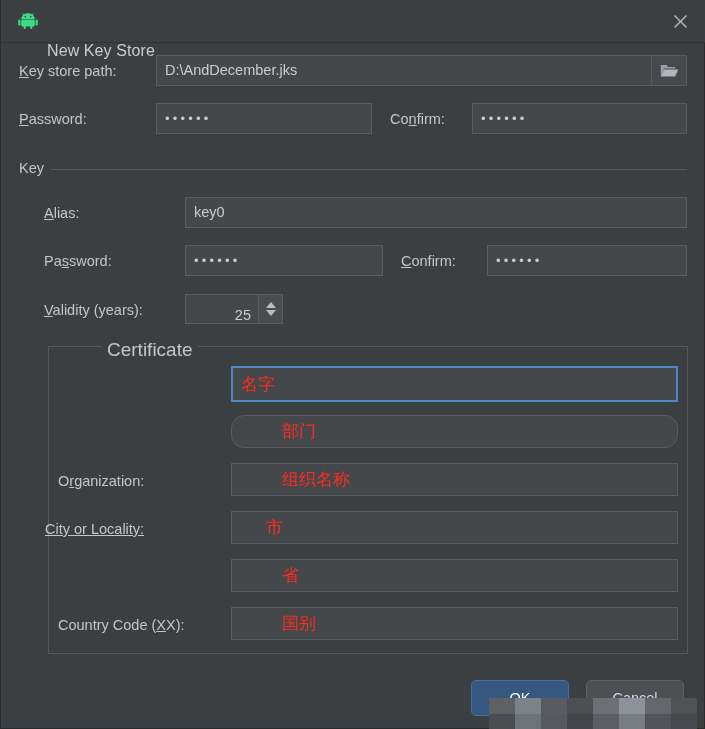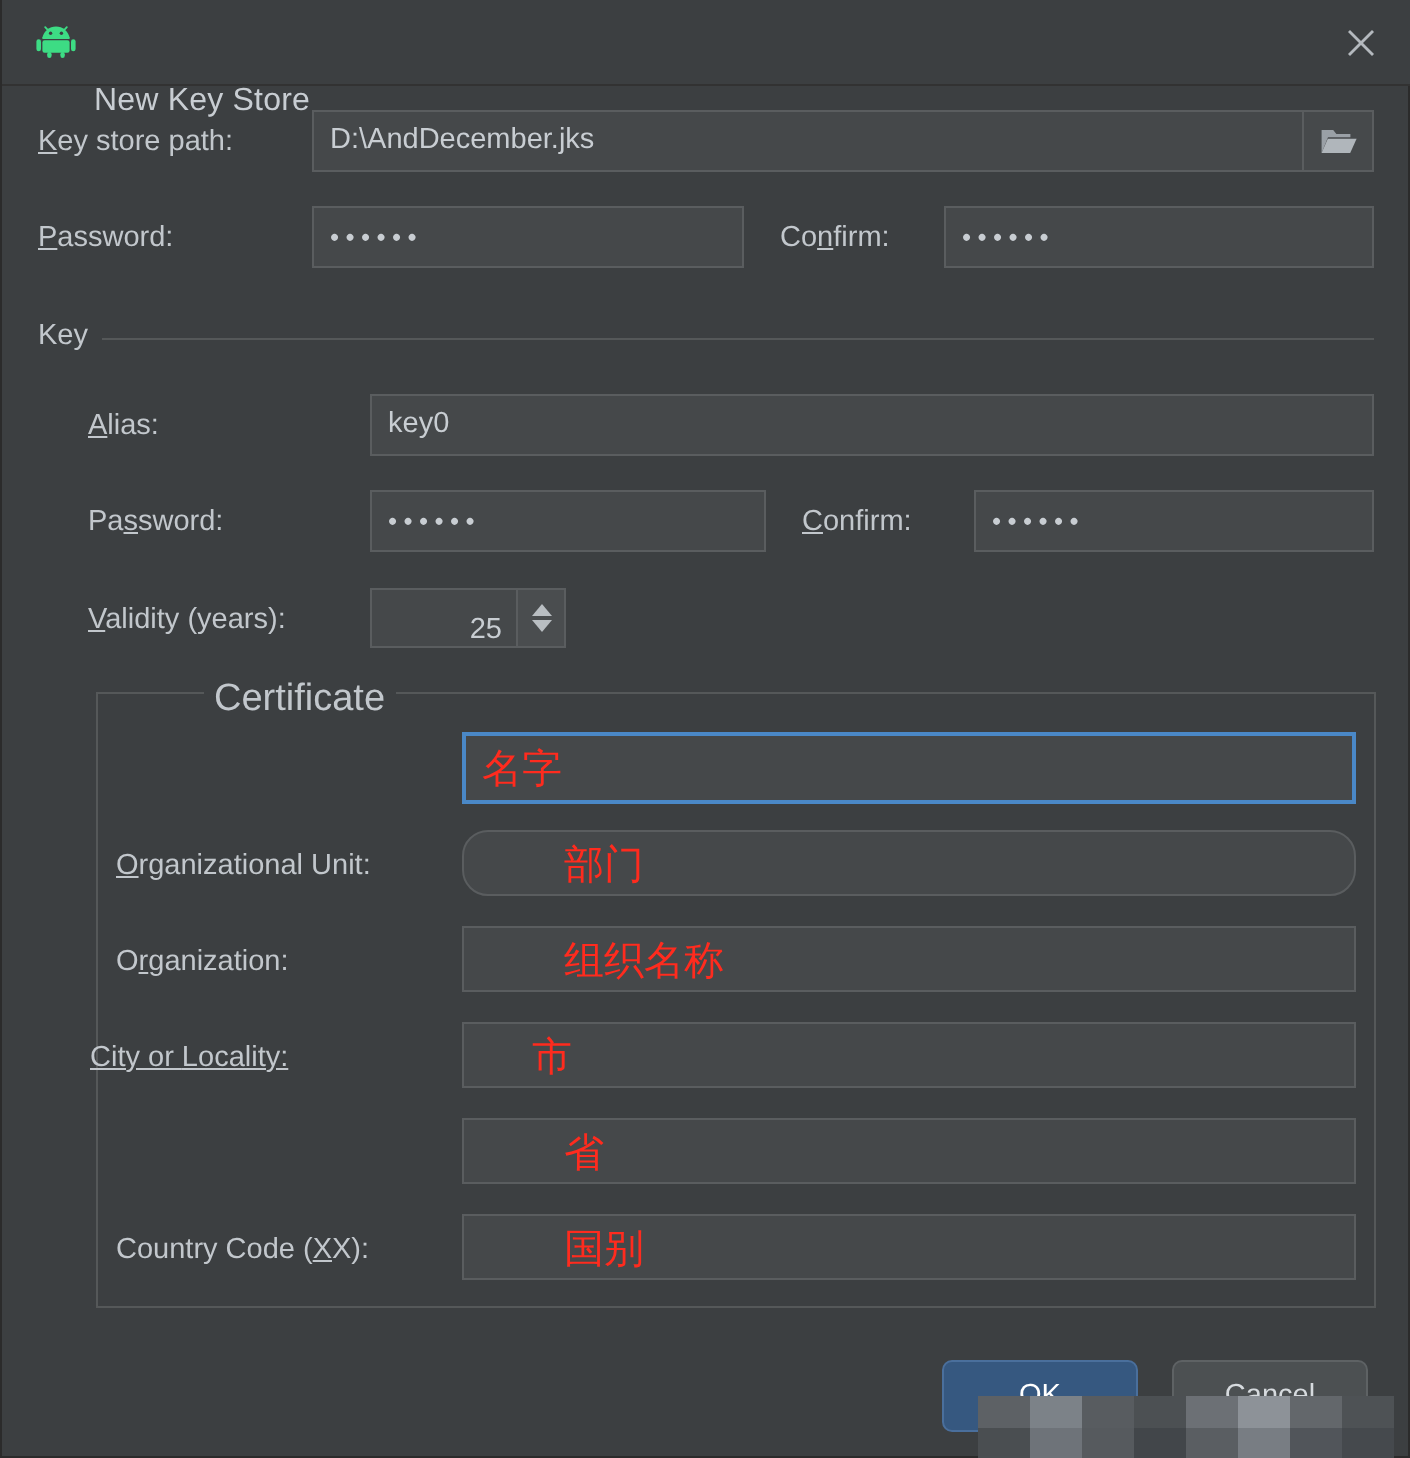--- a/index.html
+++ b/index.html
@@ -88,7 +88,7 @@
   .field .cn {
     color: #ff2b1e;
     font-family: "DejaVu Sans", "Liberation Sans", sans-serif;
-    font-size: 20px;
+    font-size: 17px;
   }
   .dots {
     letter-spacing: 3.2px;

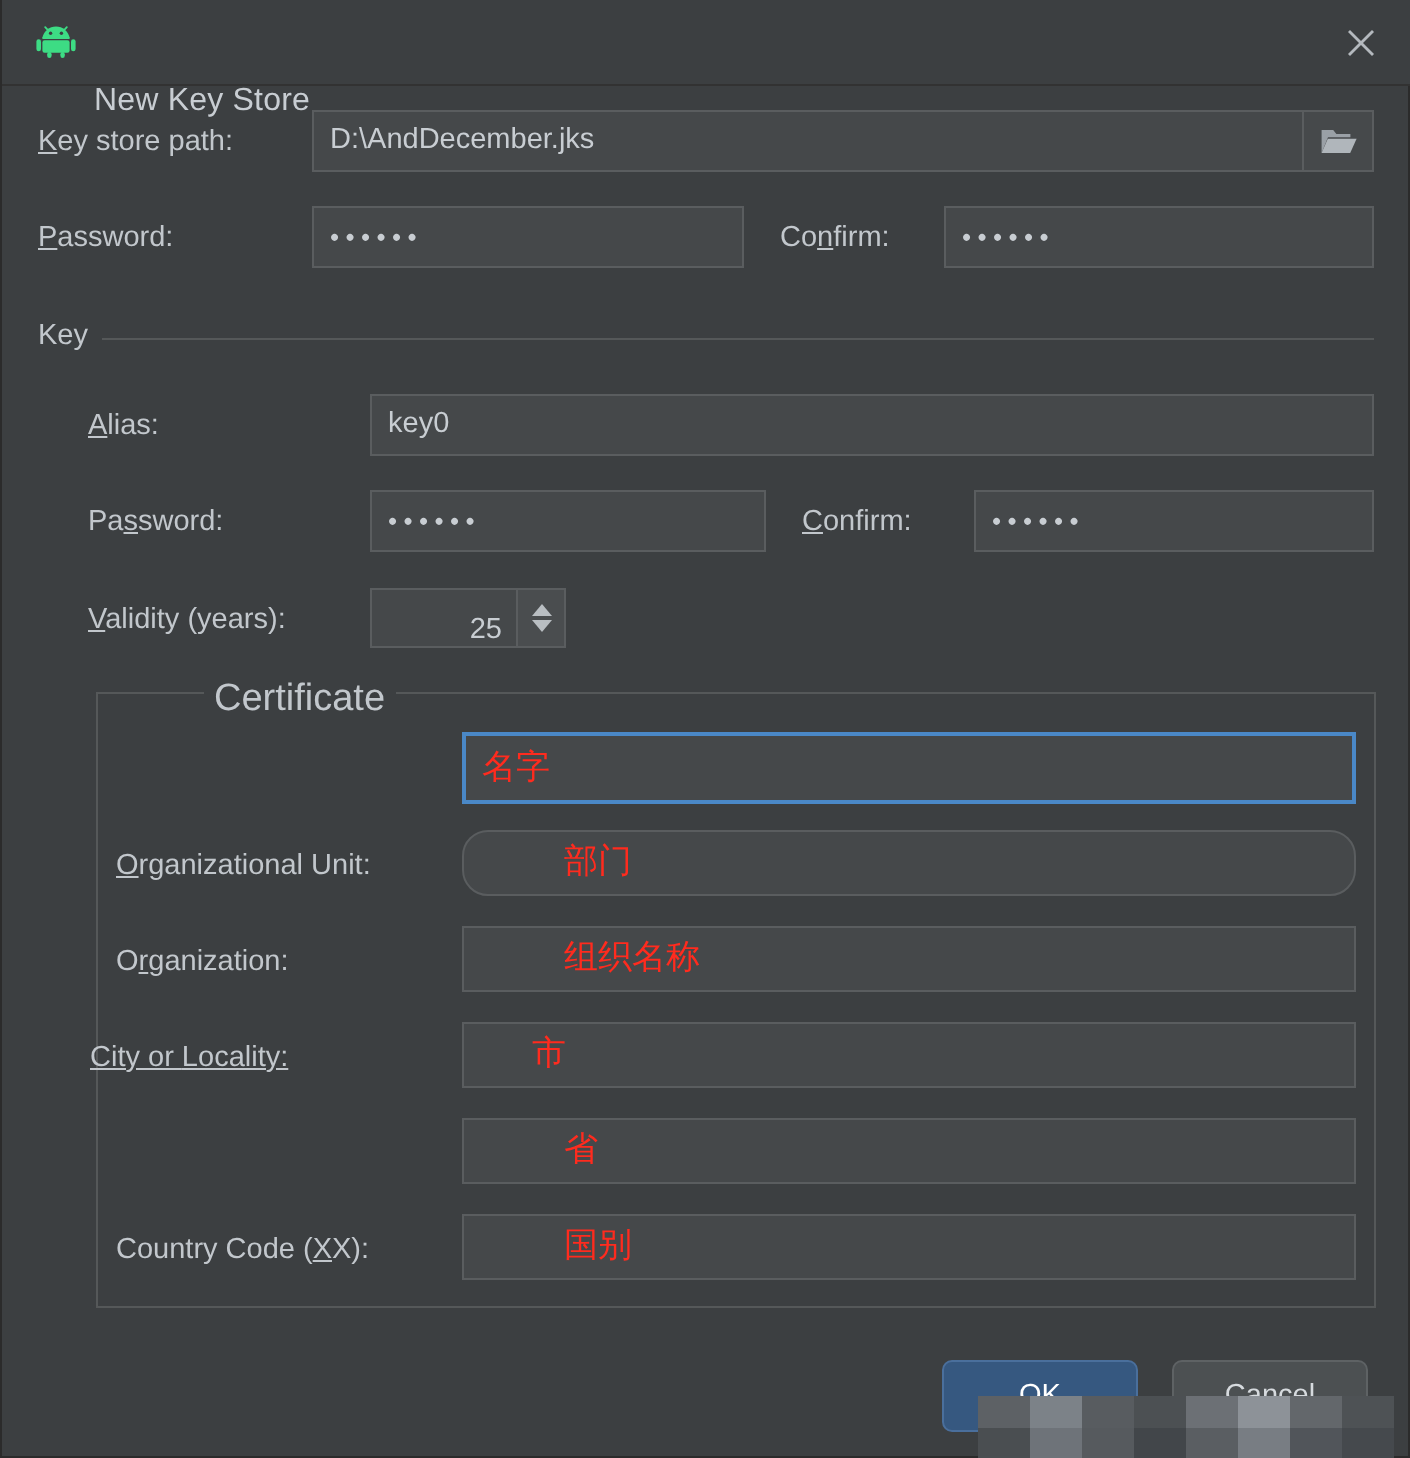--- a/index.html
+++ b/index.html
@@ -309,7 +309,6 @@
     <span class="cn">名字</span>
   </div>
 
-  <span class="lbl" style="left:57px; top:424px;"><u>O</u>rganizational Unit:</span>
   <div class="field" style="left:230px; top:415px; width:447px; height:33px;border-radius:13px;">
     <span class="cn" style="padding-left:42px;">部门</span>
   </div>

